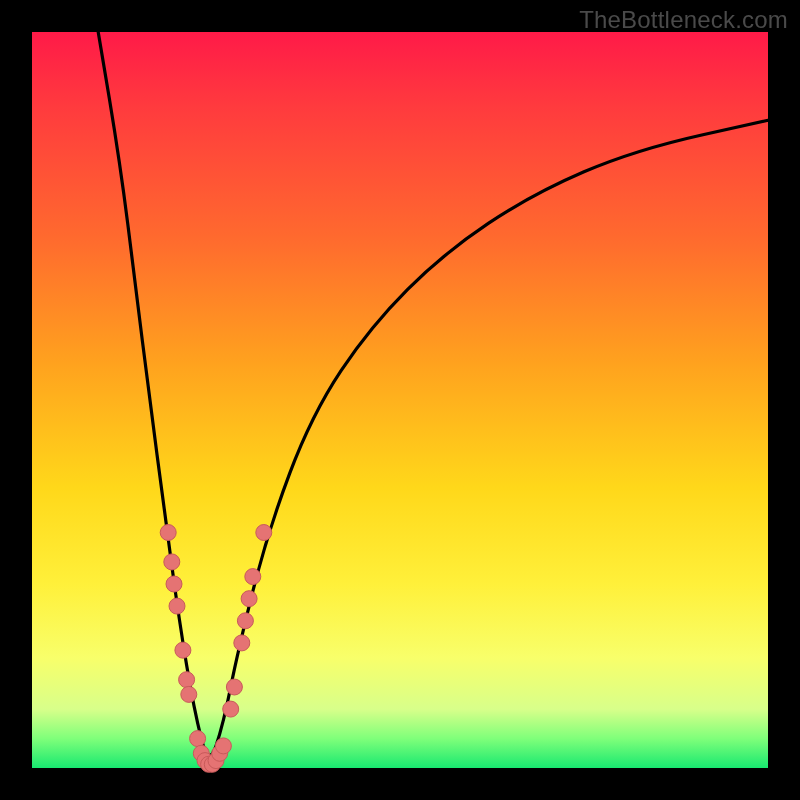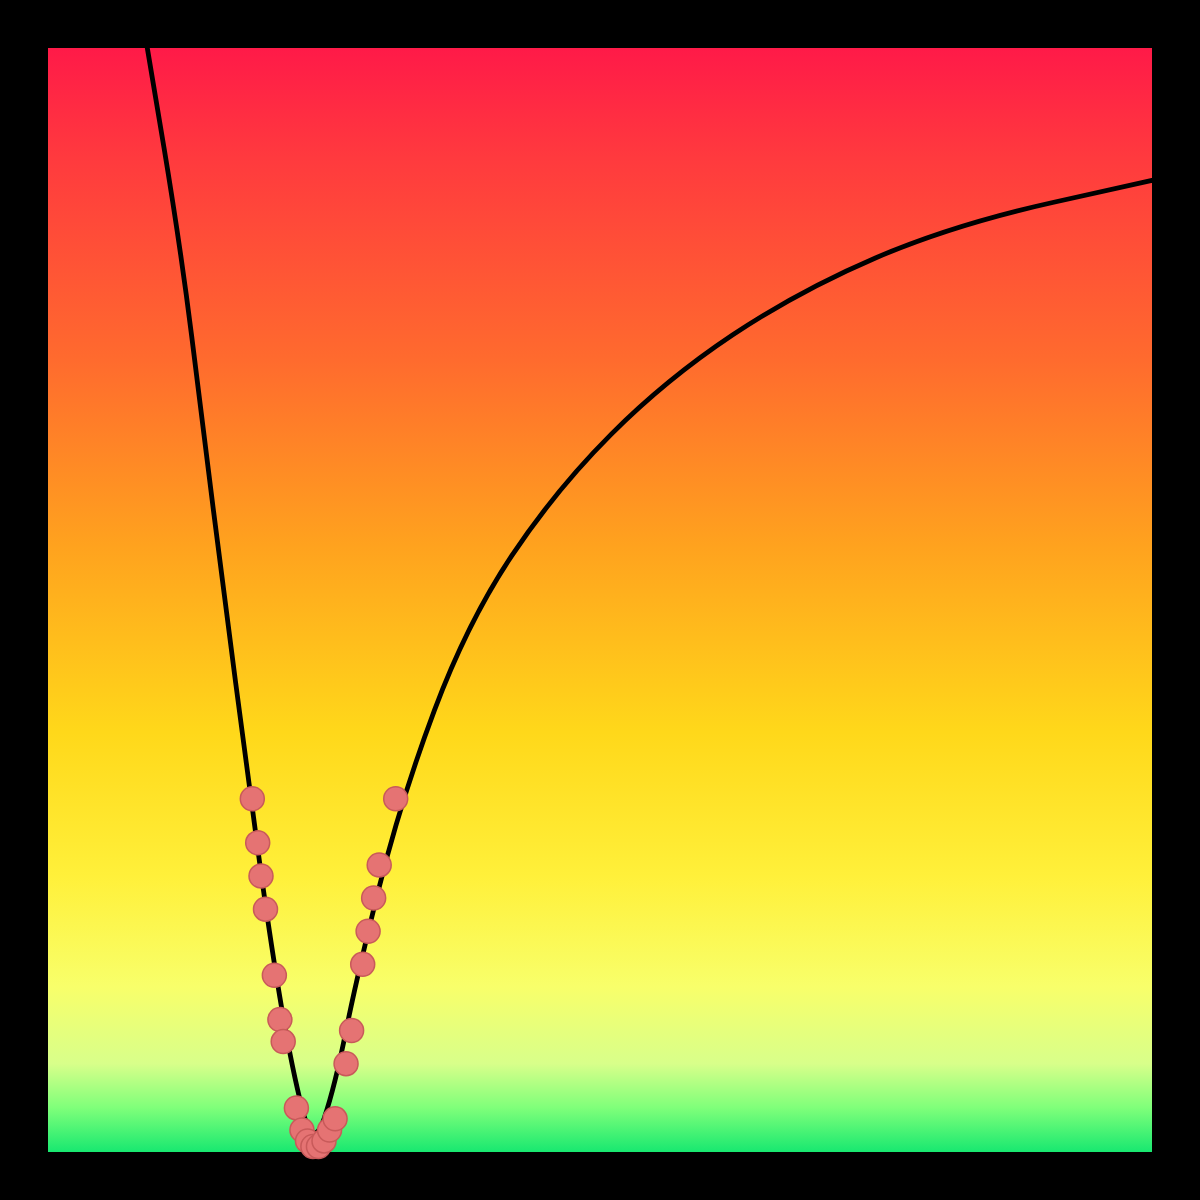--- a/index.html
+++ b/index.html
@@ -90,6 +90,7 @@
         </g>
     </svg>
   </div>
+  <div class="watermark">TheBottleneck.com</div>
 </div>
 
 </body></html>

